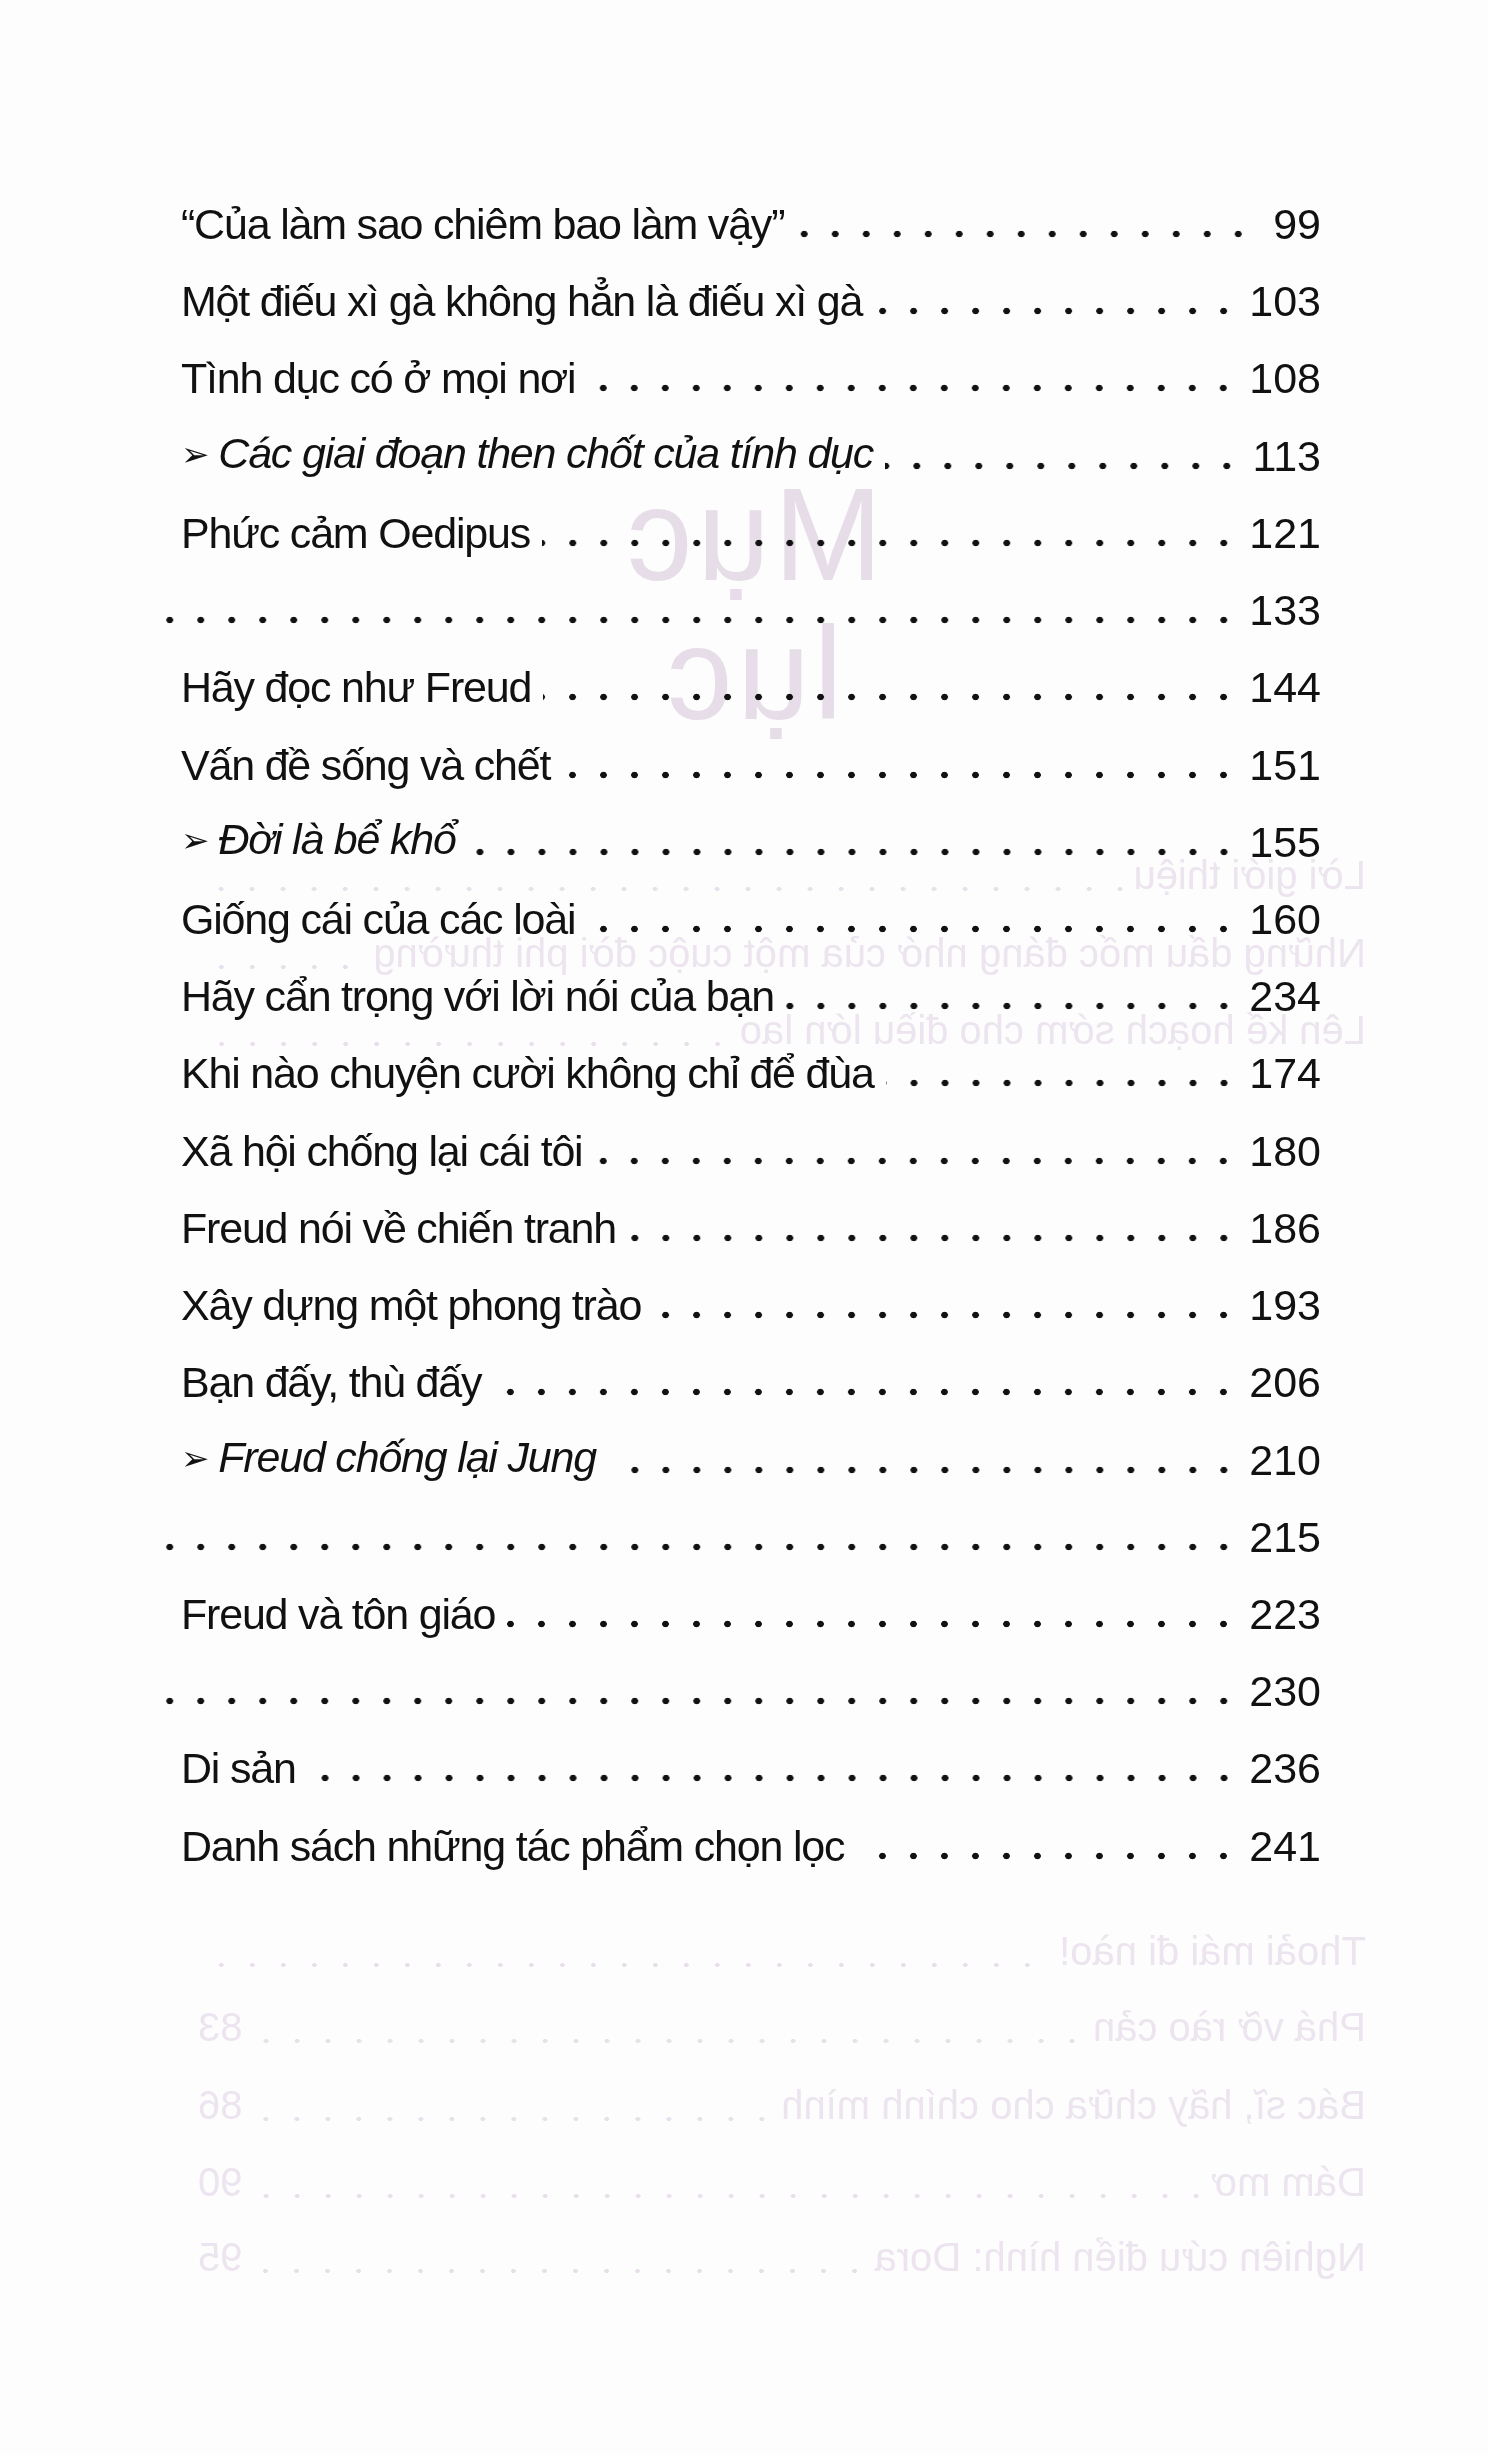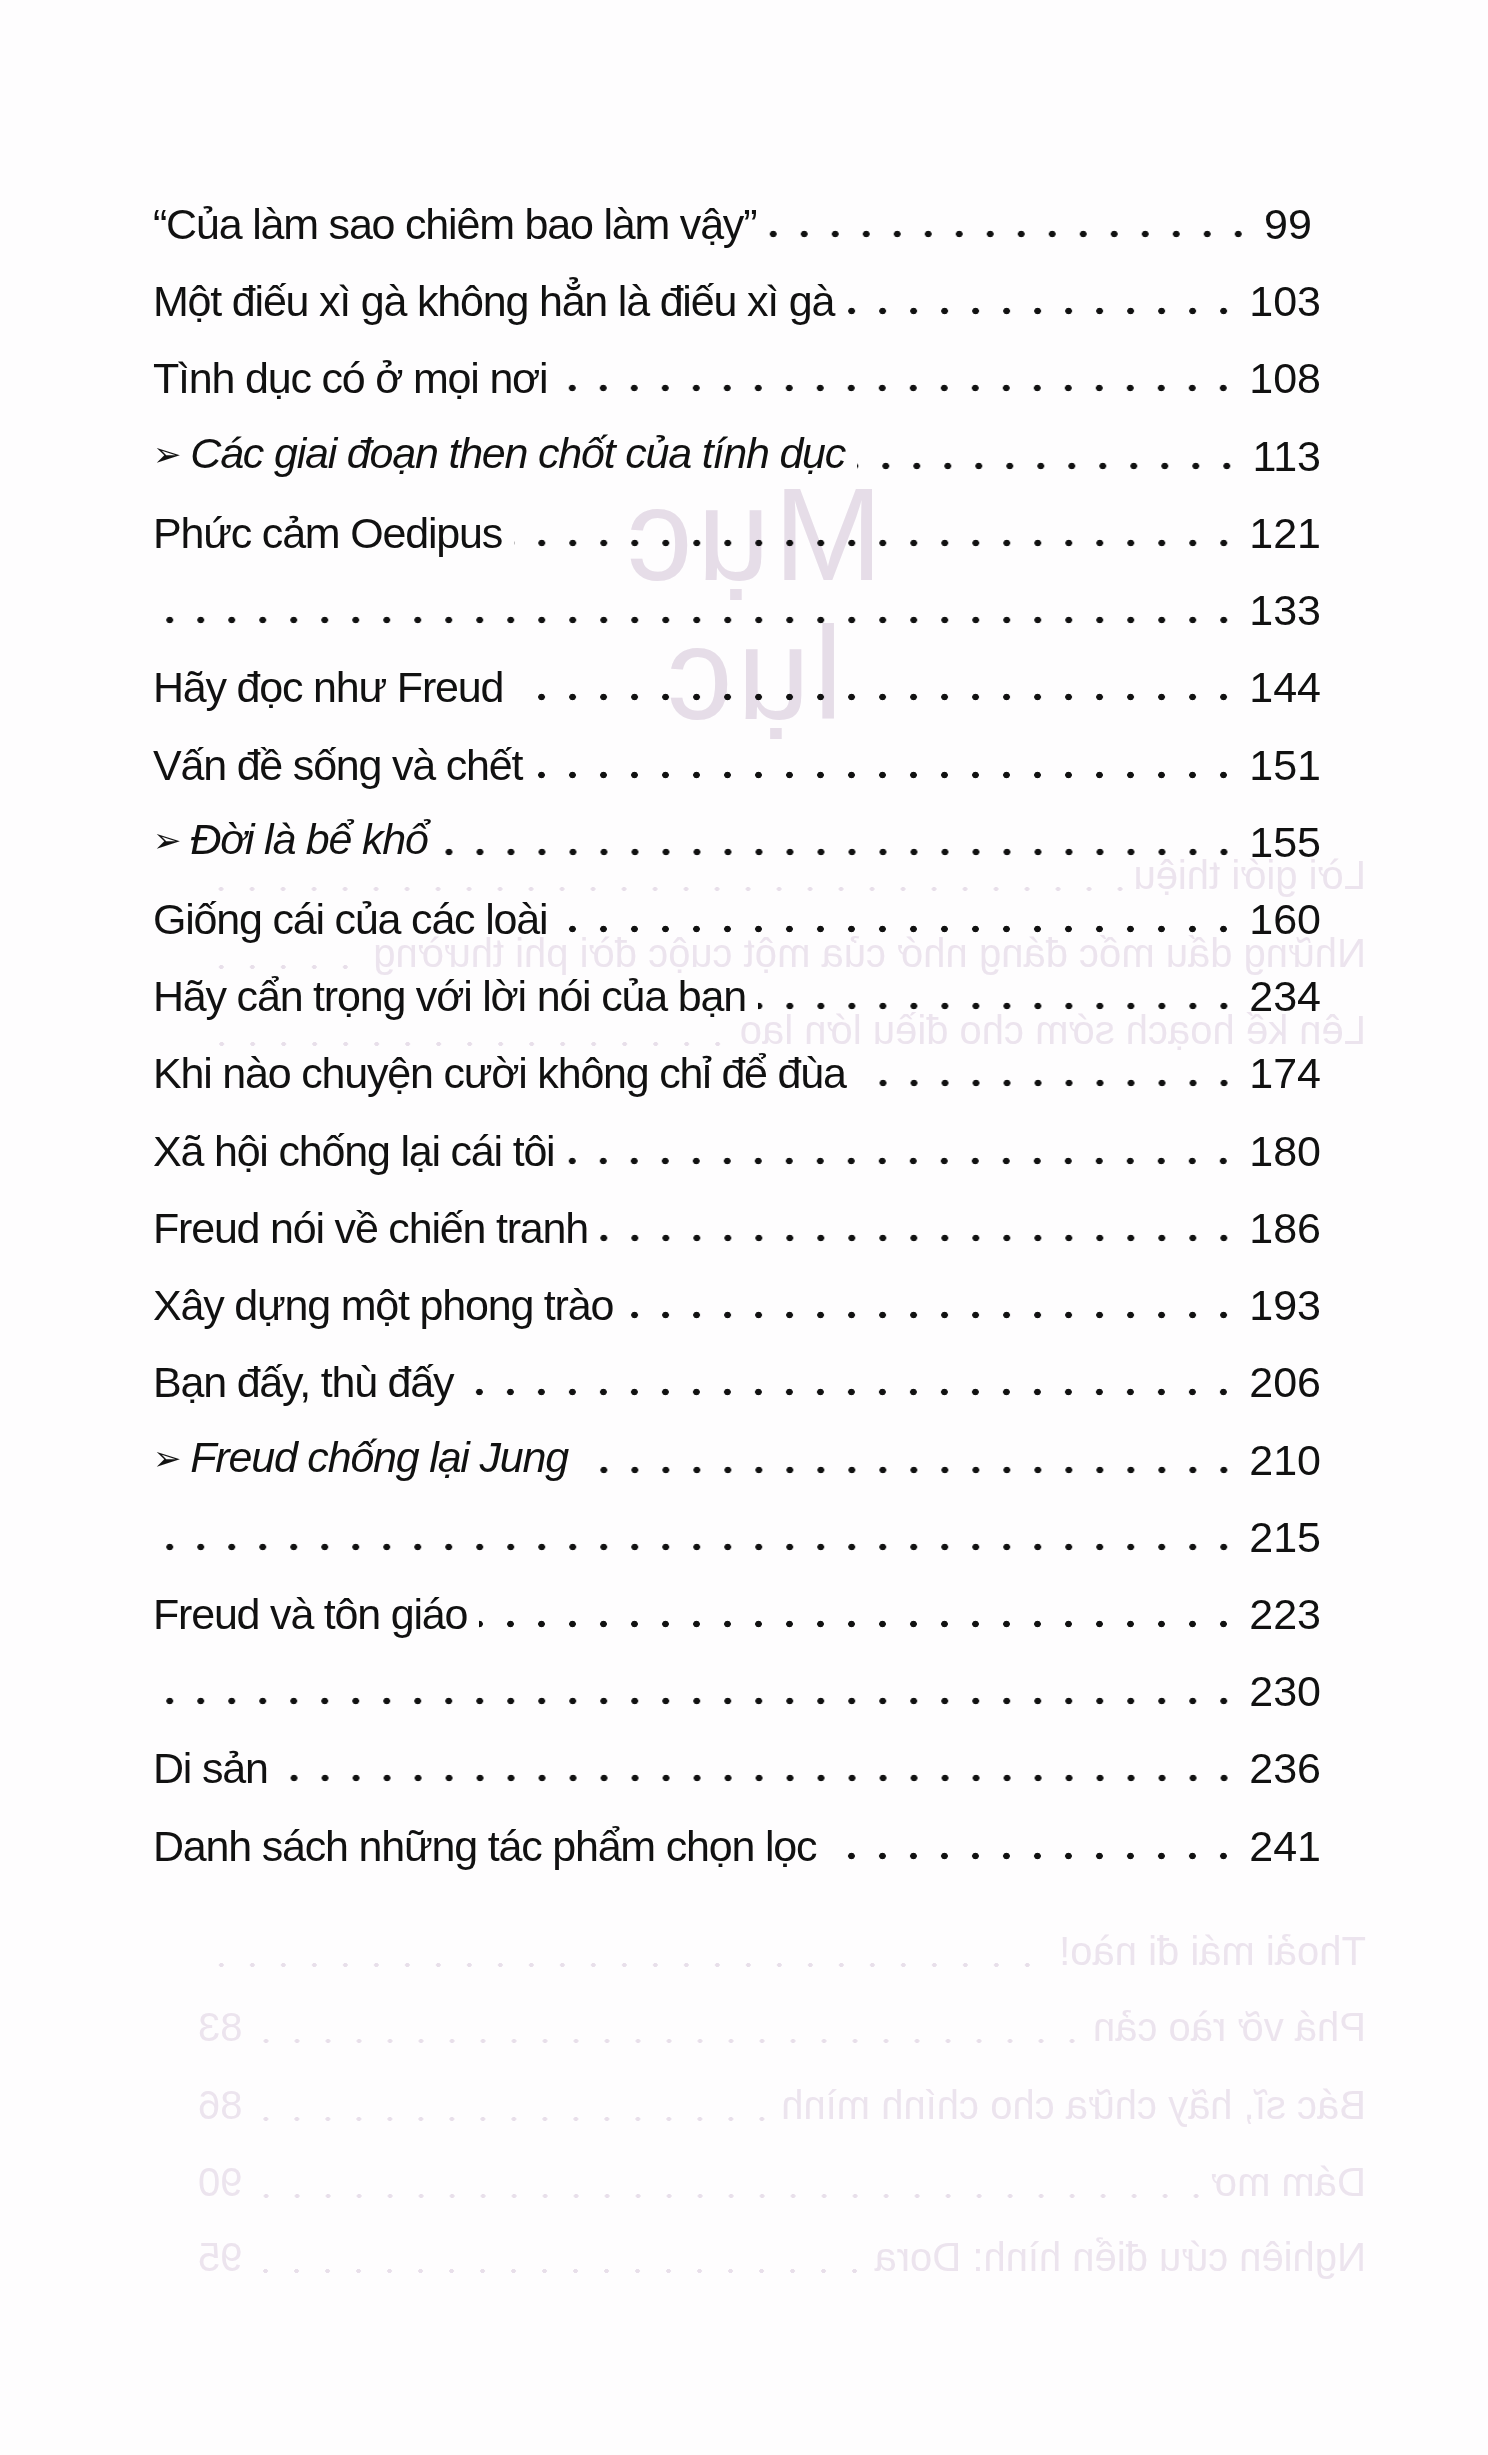--- a/index.html
+++ b/index.html
@@ -87,6 +87,7 @@
     display: flex;
     align-items: baseline;
     white-space: nowrap;
+    margin-left: 28px;
   }
   .toc-row .arrow {
     display: inline-block;

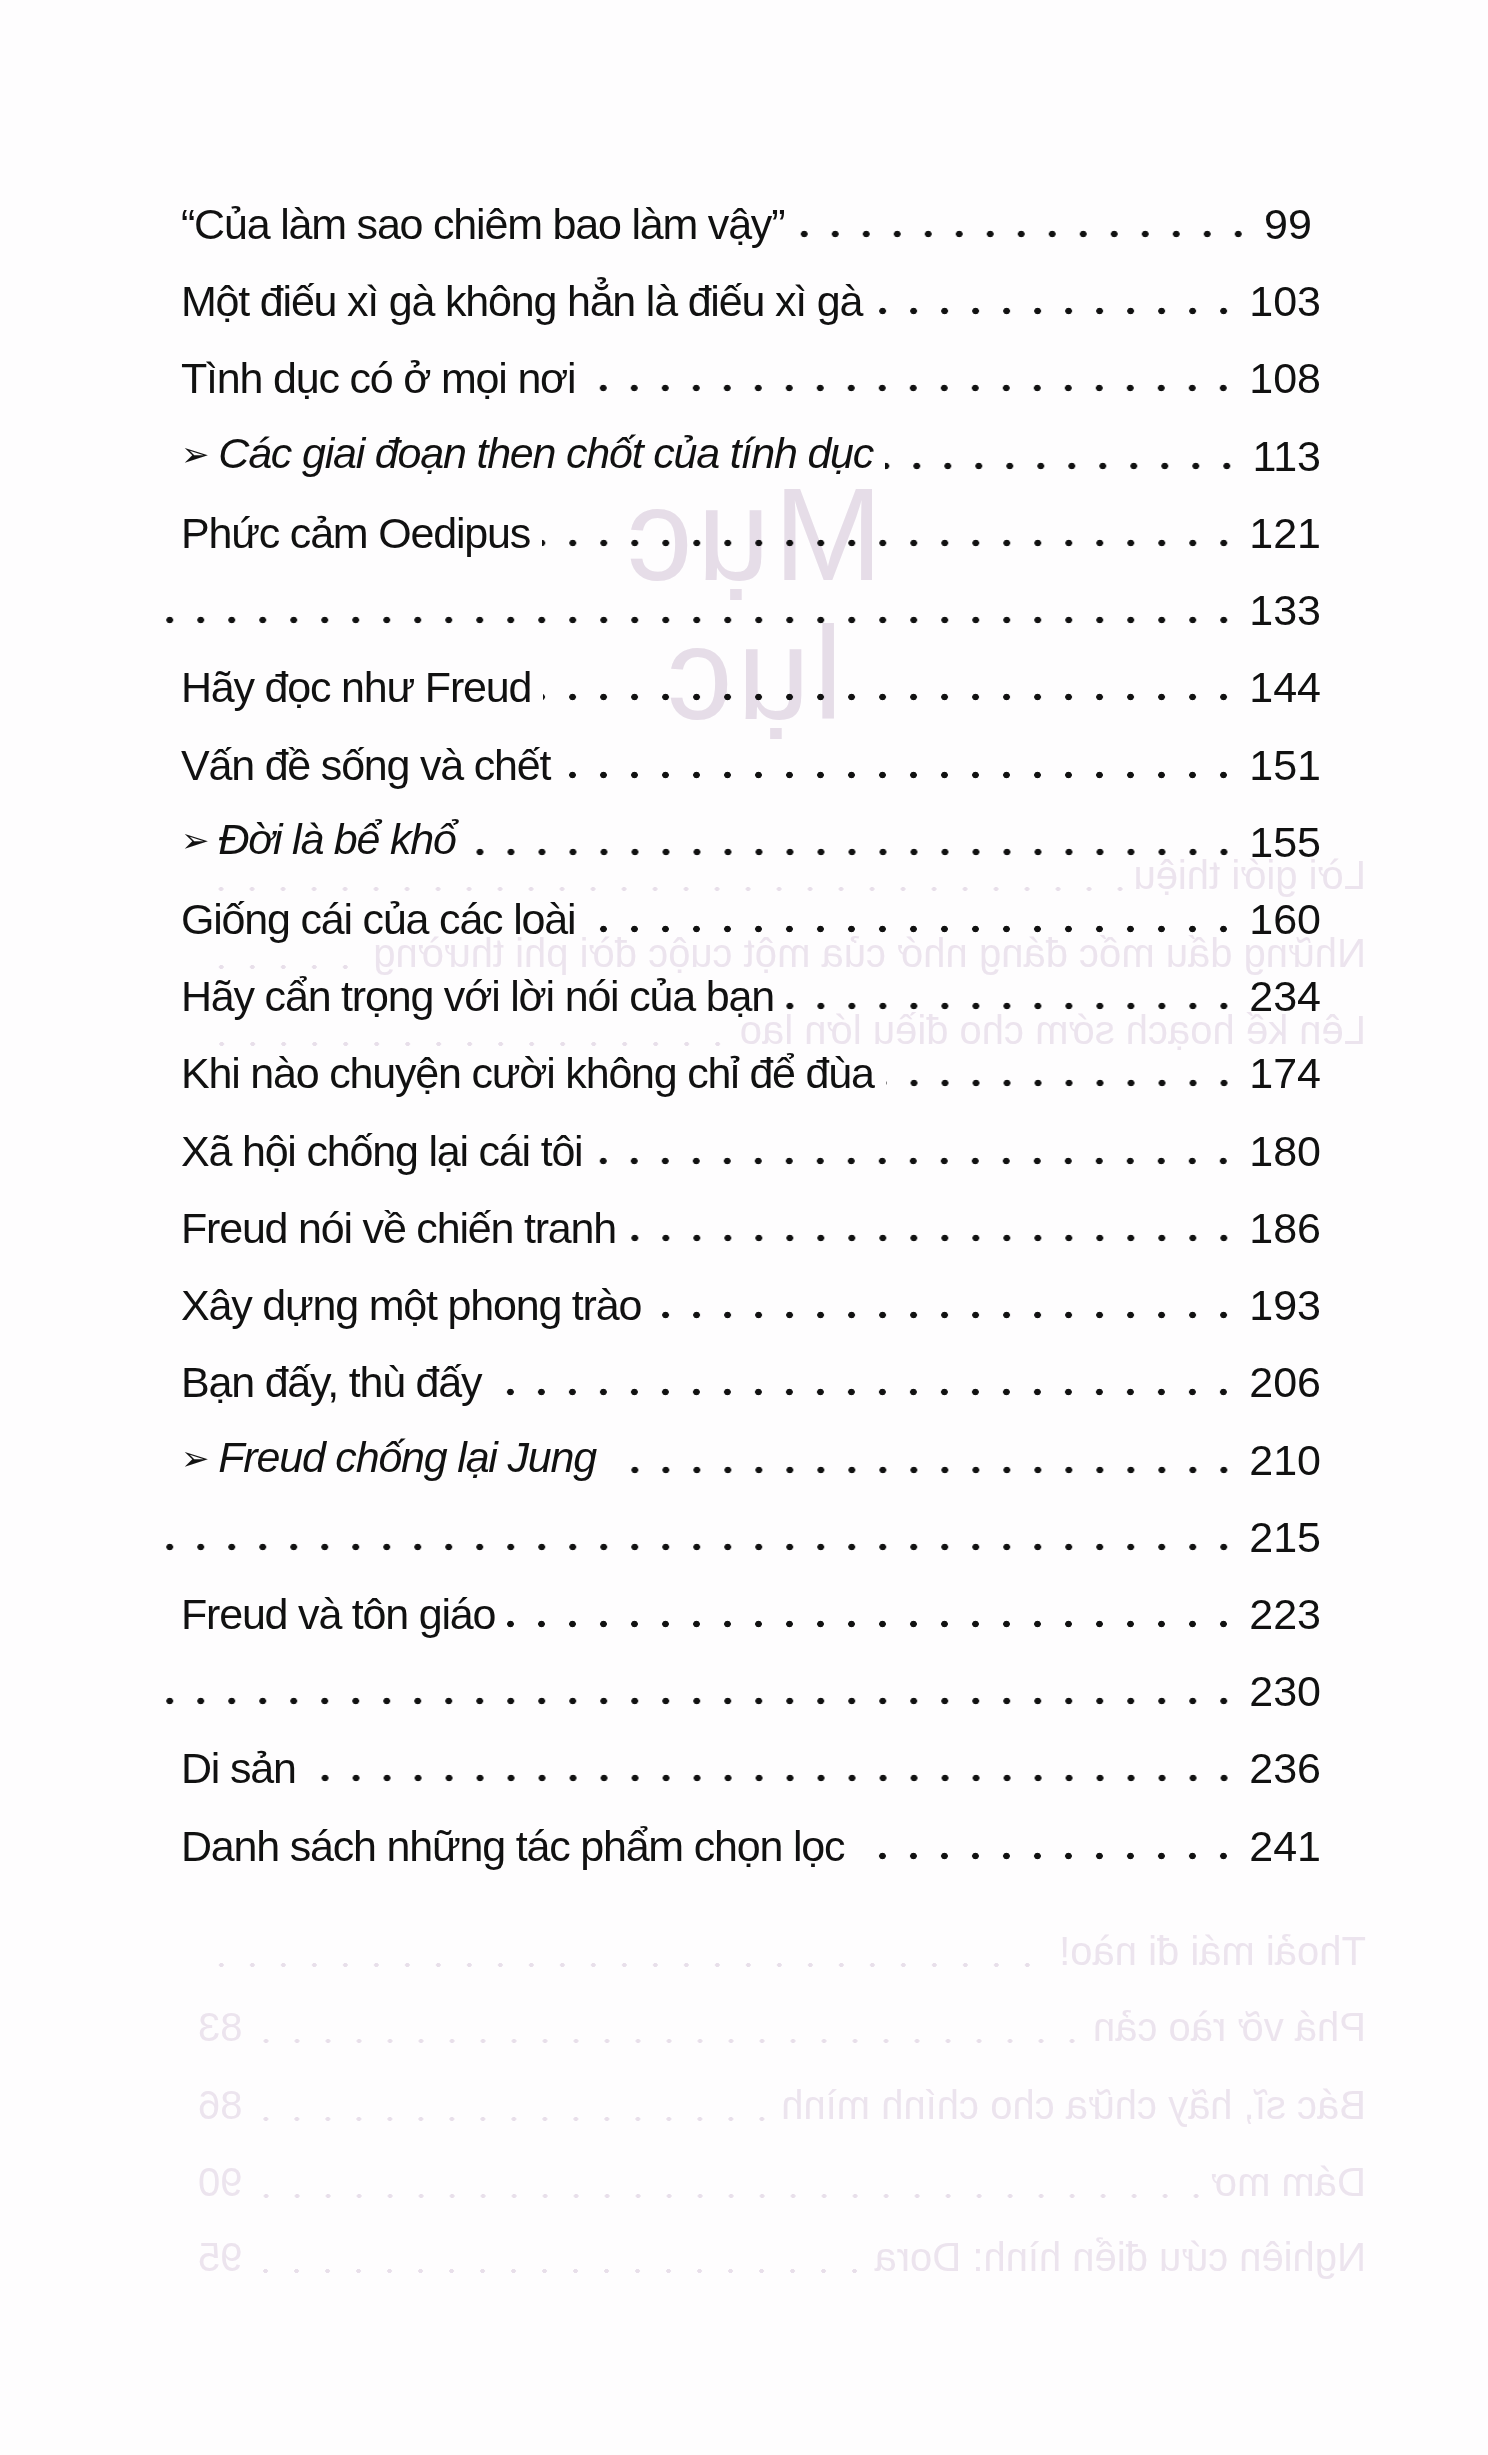--- a/index.html
+++ b/index.html
@@ -114,7 +114,7 @@
   .toc-row .page-num {
     white-space: nowrap;
     min-width: 57px;
-    text-align: left;
+    text-align: right;
     letter-spacing: 0;
   }
 </style>

